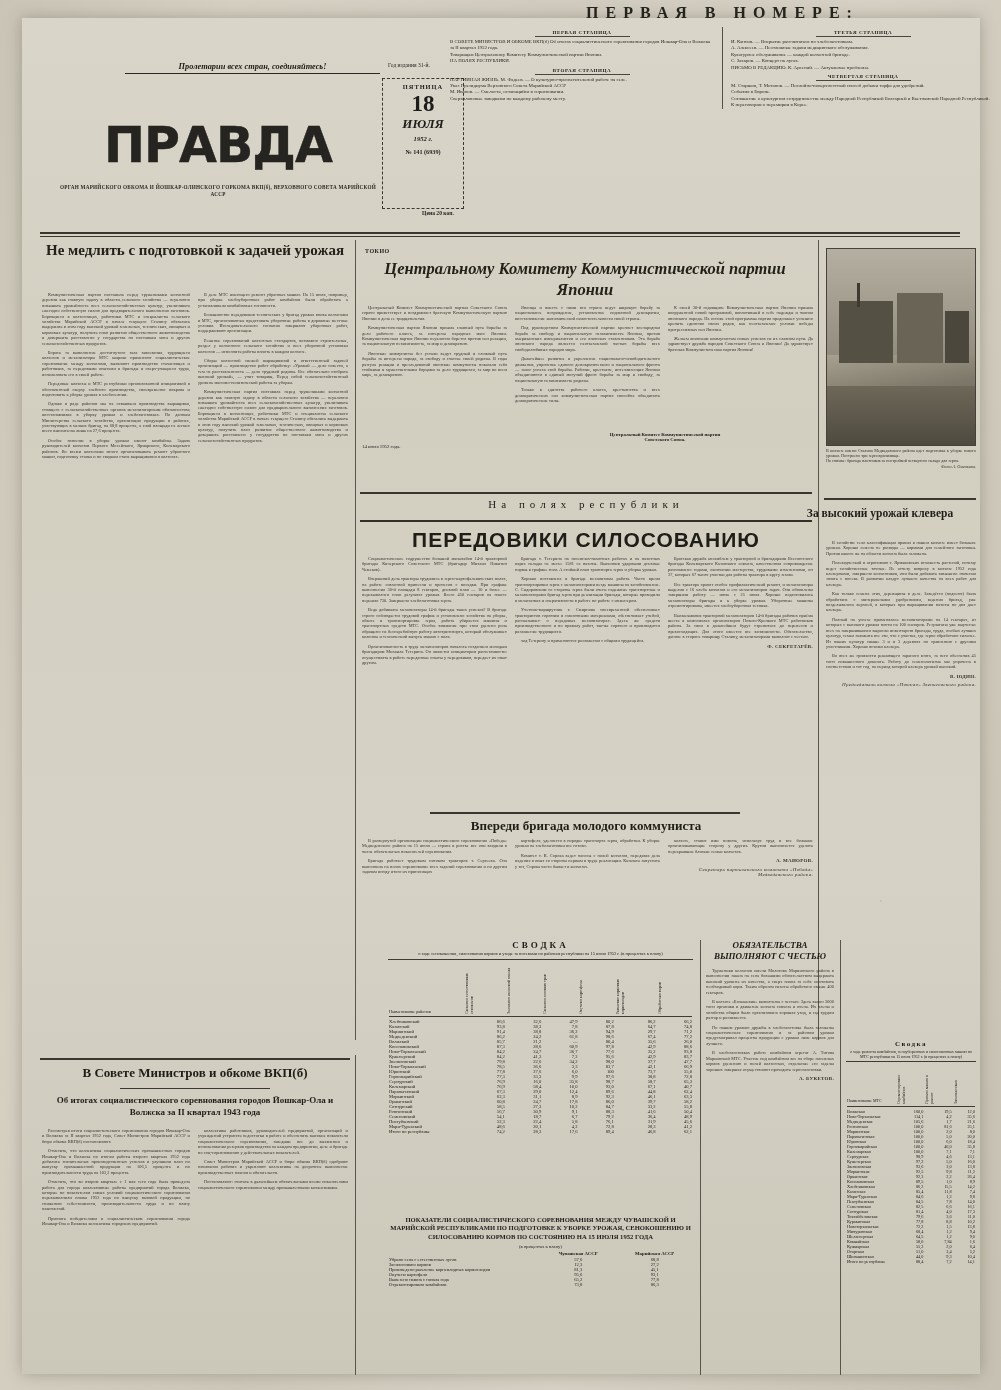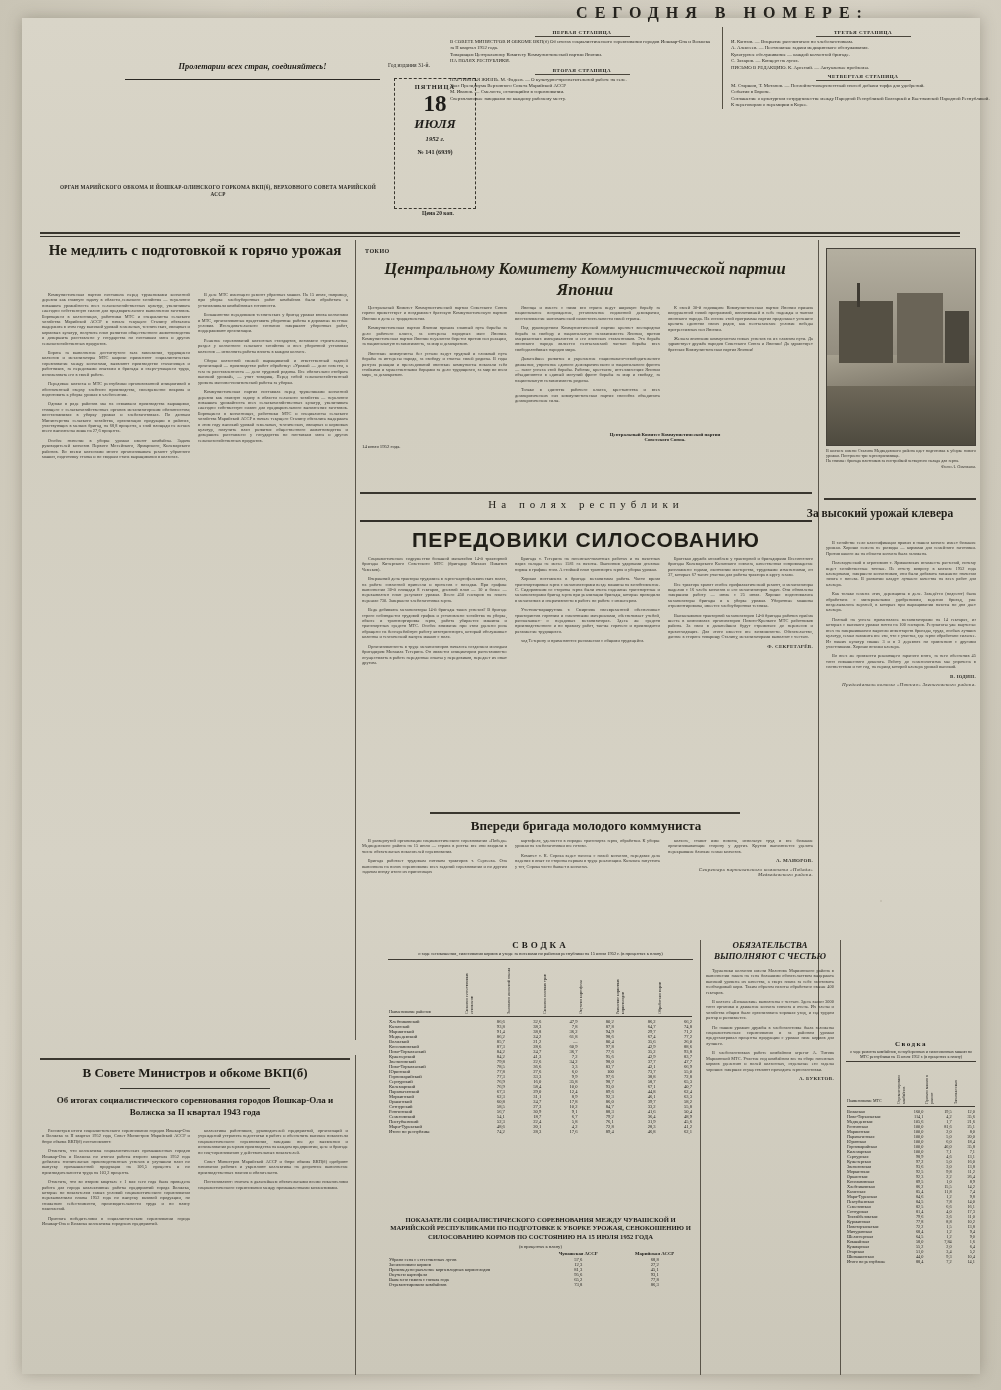--- a/index.html
+++ b/index.html
@@ -170,7 +170,7 @@
 </div>
 
 <div id="contents">
-  <div class="today">СЕГОДНЯ В НОМЕРЕ:</div>
+  <div class="today">ПЕРВАЯ В НОМЕРЕ:</div>
   <div class="cwrap">
     <div class="ccol left">
       <div class="cpage">ПЕРВАЯ СТРАНИЦА</div>

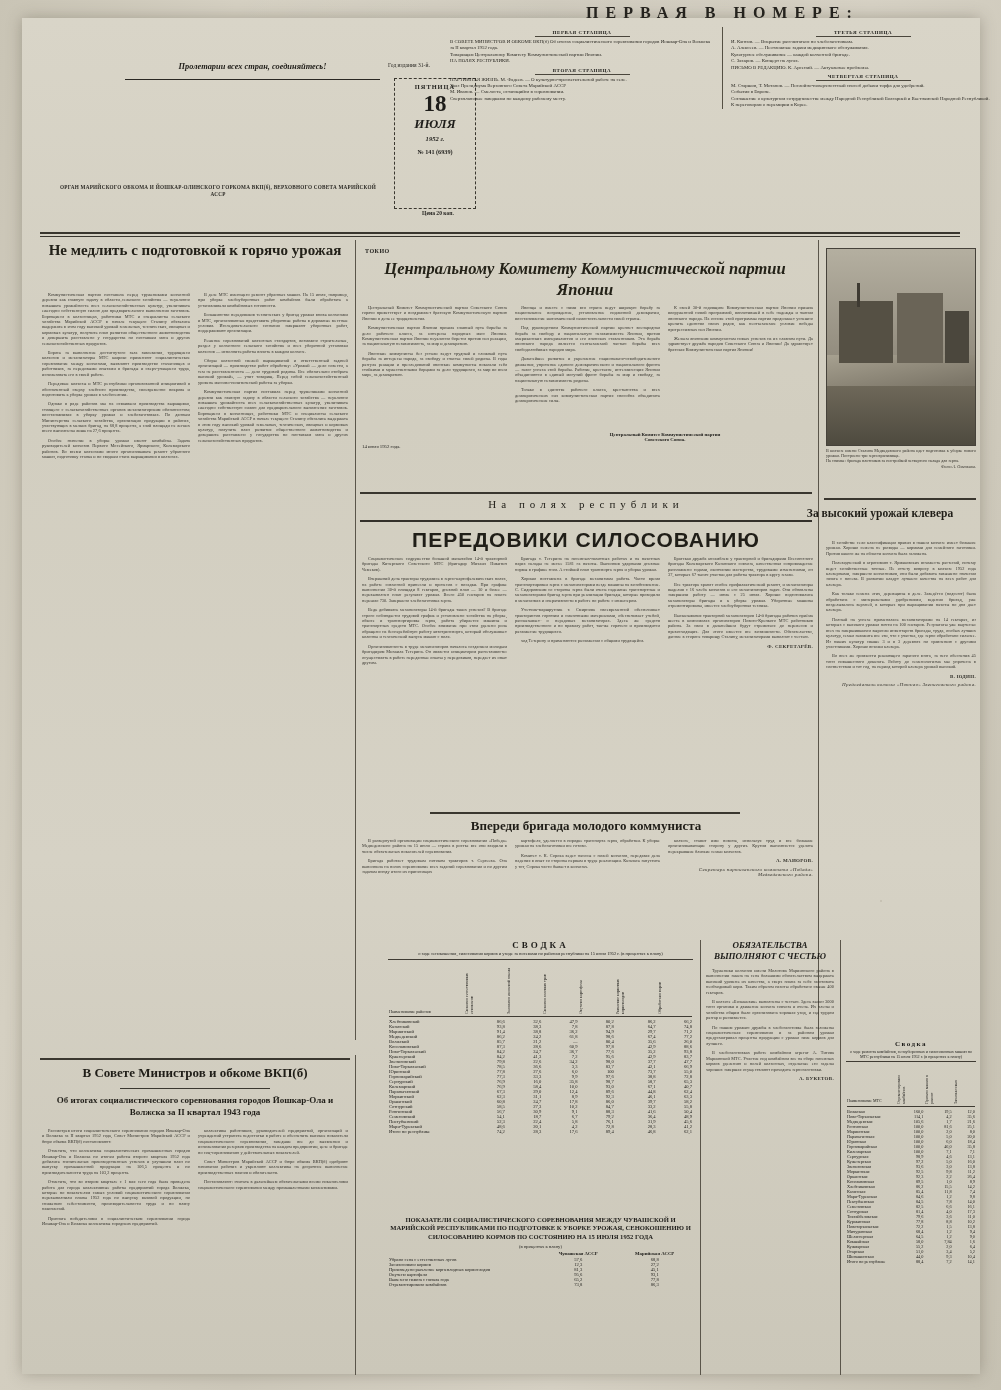--- a/index.html
+++ b/index.html
@@ -36,7 +36,7 @@
   .slogan{
     position:absolute;left:85px;top:20px;width:255px;
     font-style:italic;font-weight:bold;font-size:8.4px;text-align:center;
-    border-bottom:1px solid #2a2823;padding-bottom:8px;color:#23211c;
+    border-bottom:1px solid #2a2823;padding-bottom:2px;color:#23211c;
   }
   .title-line1{
     position:absolute;left:18px;top:38px;width:320px;text-align:center;

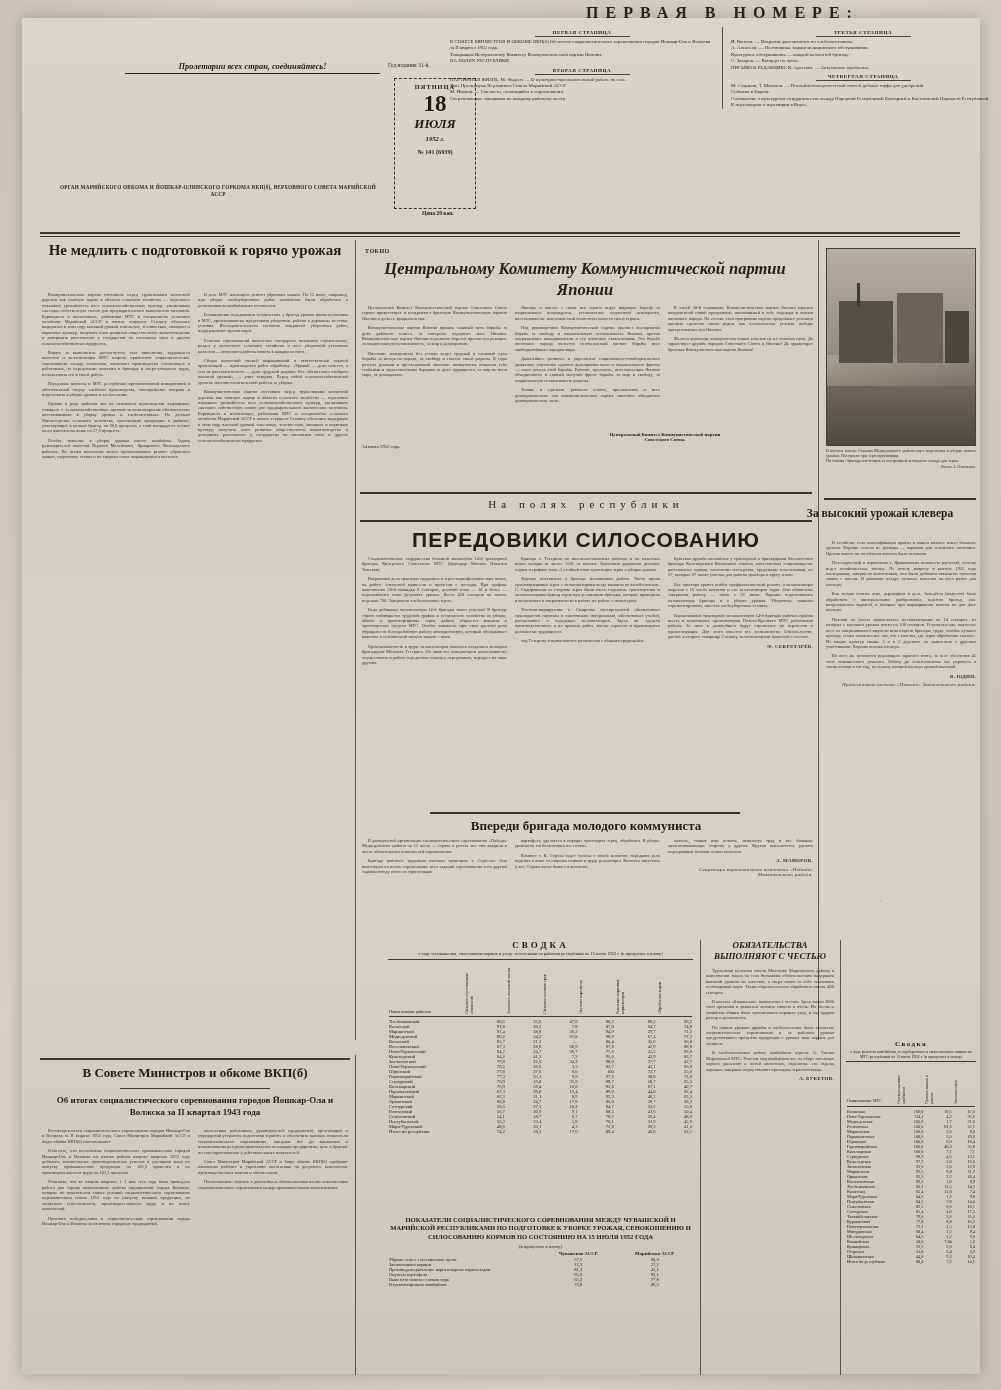--- a/index.html
+++ b/index.html
@@ -56,7 +56,7 @@
   }
   .god-izd{position:absolute;left:348px;top:20px;font-size:5.6px;color:#2b2924;}
   .datebox{
-    position:absolute;left:354px;top:36px;width:80px;height:125px;
+    position:absolute;left:342px;top:36px;width:80px;height:125px;
     border:1px dashed #3a372f;text-align:center;padding-top:4px;
   }
   .datebox .dw{font-size:6.4px;font-weight:bold;letter-spacing:1px;}

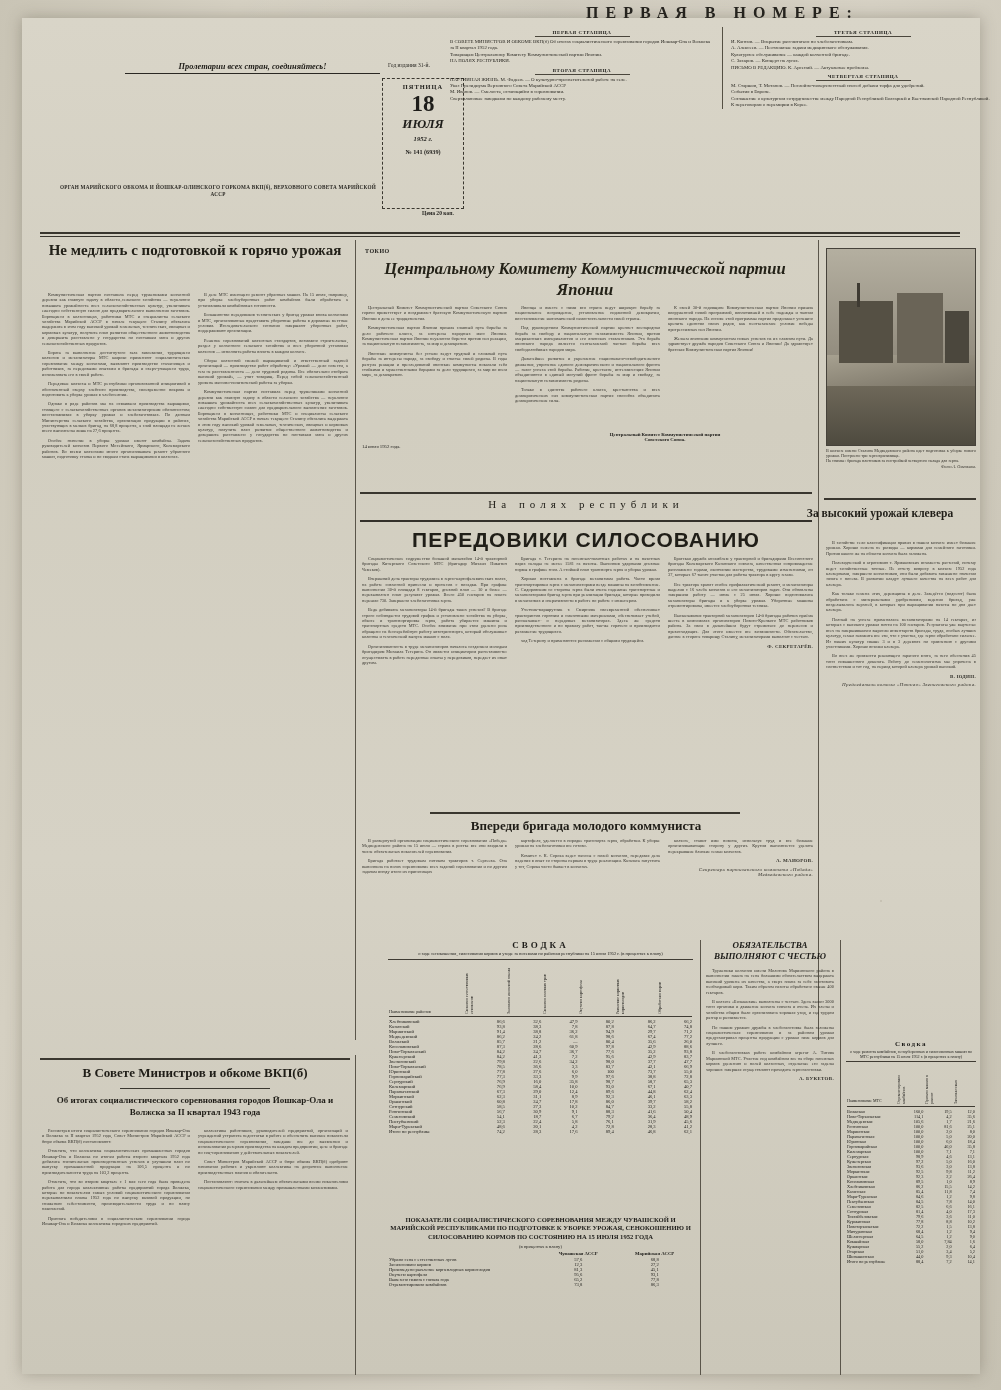--- a/index.html
+++ b/index.html
@@ -156,6 +156,7 @@
 
 <div id="masthead">
   <div class="slogan">Пролетарии всех стран, соединяйтесь!</div>
+  <div class="title-line2">ПРАВДА</div>
   <div class="subtitle">ОРГАН МАРИЙСКОГО ОБКОМА И  ЙОШКАР-ОЛИНСКОГО ГОРКОМА ВКП(б), ВЕРХОВНОГО СОВЕТА МАРИЙСКОЙ АССР</div>
 
   <div class="god-izd">Год издания 31-й.</div>

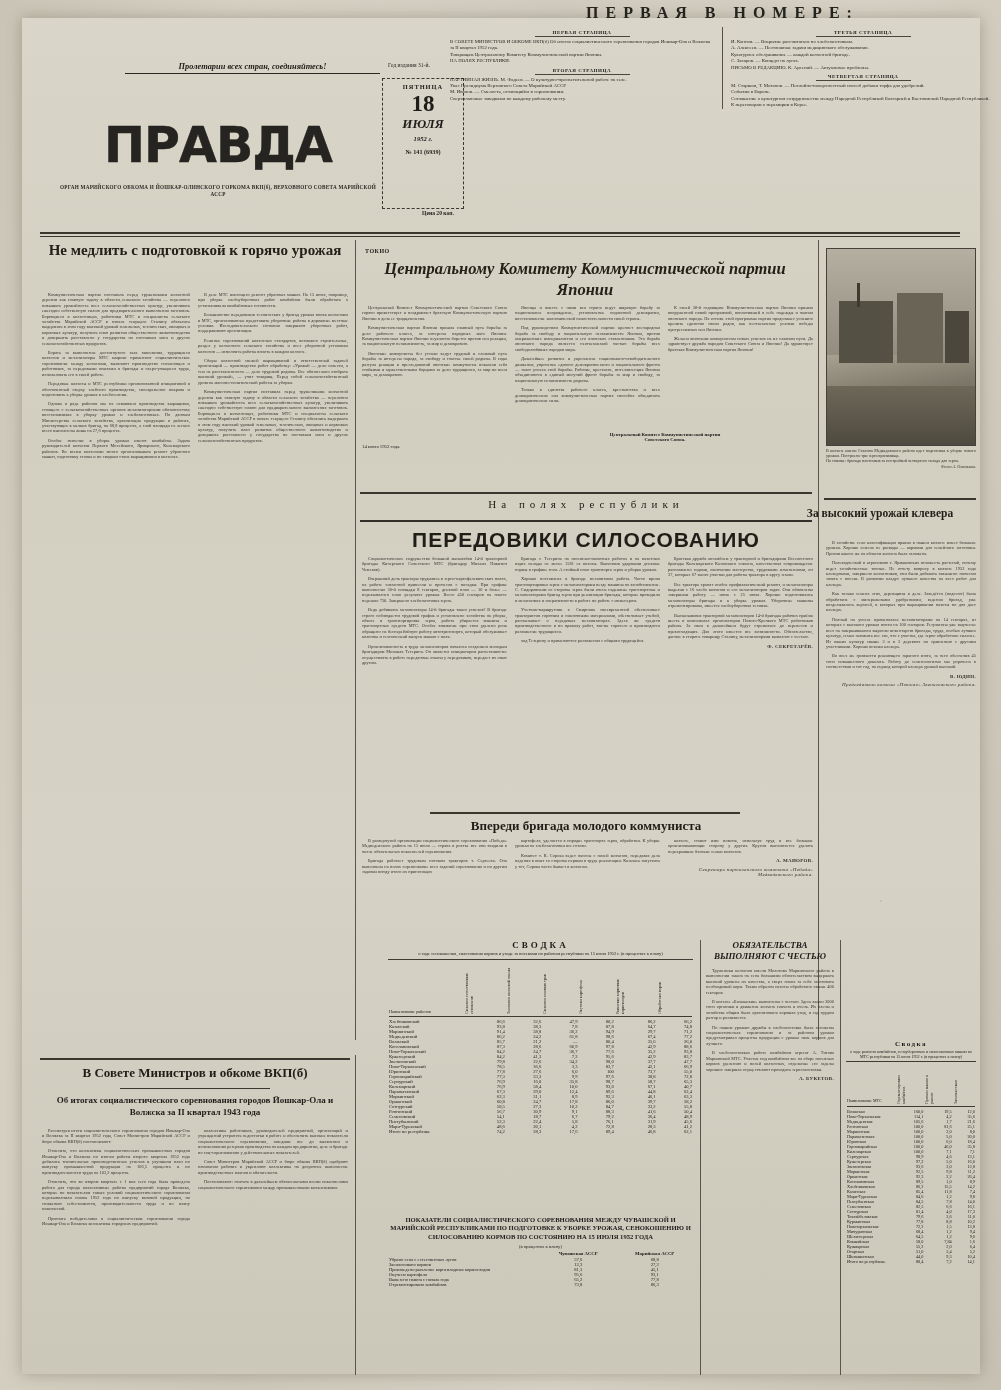--- a/index.html
+++ b/index.html
@@ -209,7 +209,7 @@
 <div class="colrule" style="left:700px;top:940px;height:435px;"></div>
 <div class="colrule" style="left:840px;top:940px;height:435px;"></div>
 
-<div class="hl-left">Не медлить с подготовкой к горячо урожая</div>
+<div class="hl-left">Не медлить с подготовкой к задачей урожая</div>
 <div style="position:absolute;left:42px;top:292px;width:148px;" class="body-col blur">
   <p style="margin:0 0 4px;text-indent:6px;">Коммунистическая партия поставила перед тружениками колхозной деревни как главную задачу в области сельского хозяйства — неуклонно повышать урожайность всех сельскохозяйственных культур, увеличивать ежегодно собственную силою для предварительного выполнения заготовок. Борющиеся в колхозницах, работники МТС и специалисты сельского хозяйства Марийской АССР в начале текущего Сталину обязались выдержать в этом году высокий урожай земельных, технических, овощных и кормовых культур, получить план развития общественного животноводства и довершить расставлено у государства по поставкам мяса и других сельскохозяйственных продуктов.</p>
   <p style="margin:0 0 4px;text-indent:6px;">Борясь за выполнение достигнутого зала завоевания, трудящиеся колхозов и механизаторы МТС широко применяют социалистическое соревнование между колхозами, выявляют производство стахановцев и работников, за передовыми опытами в бригады и сверх-учащиеся труда, использовать его в своей работе.</p>

